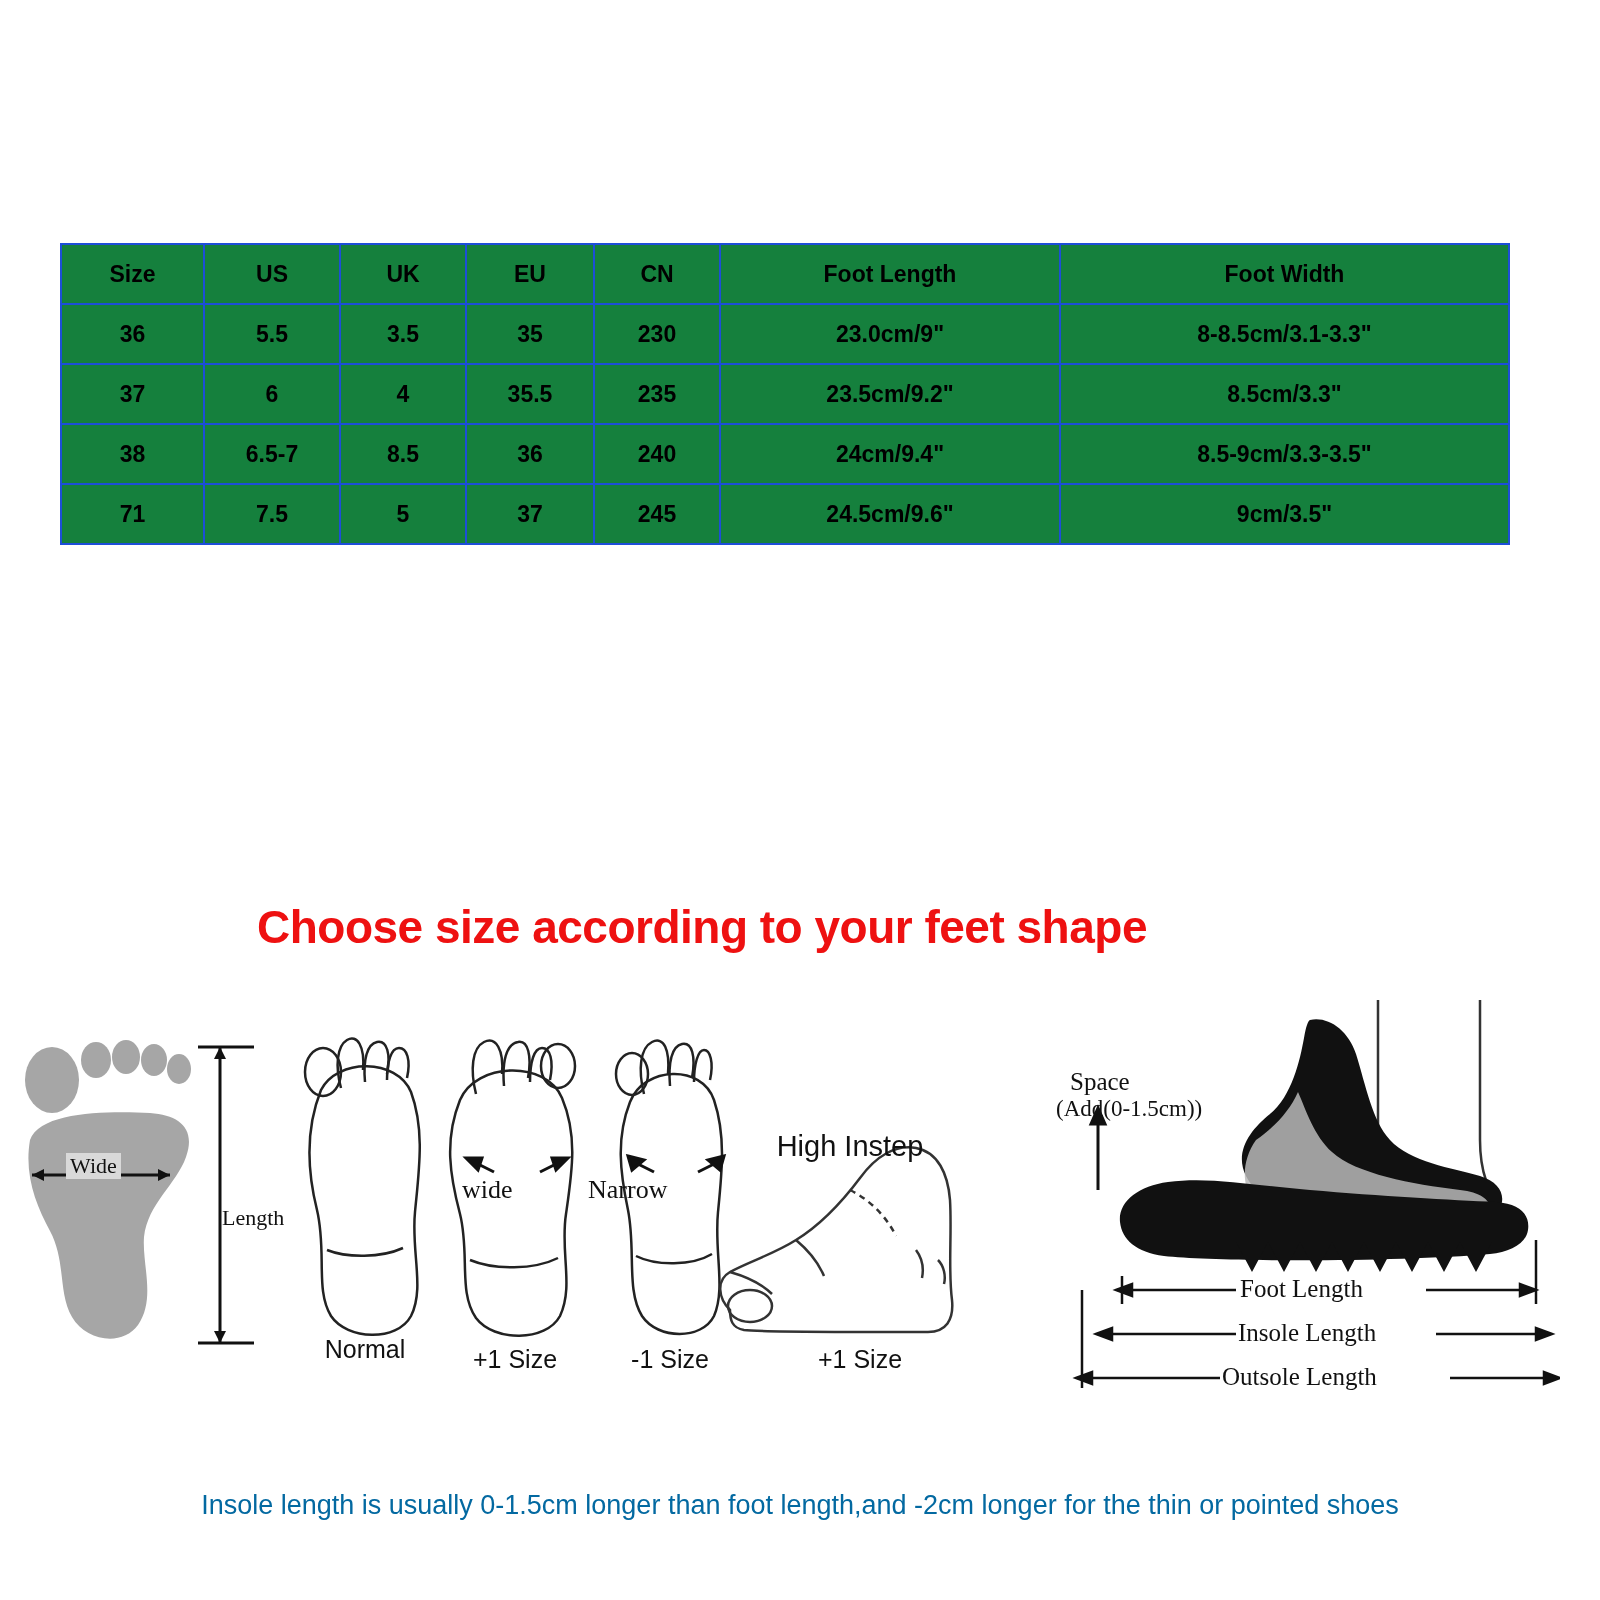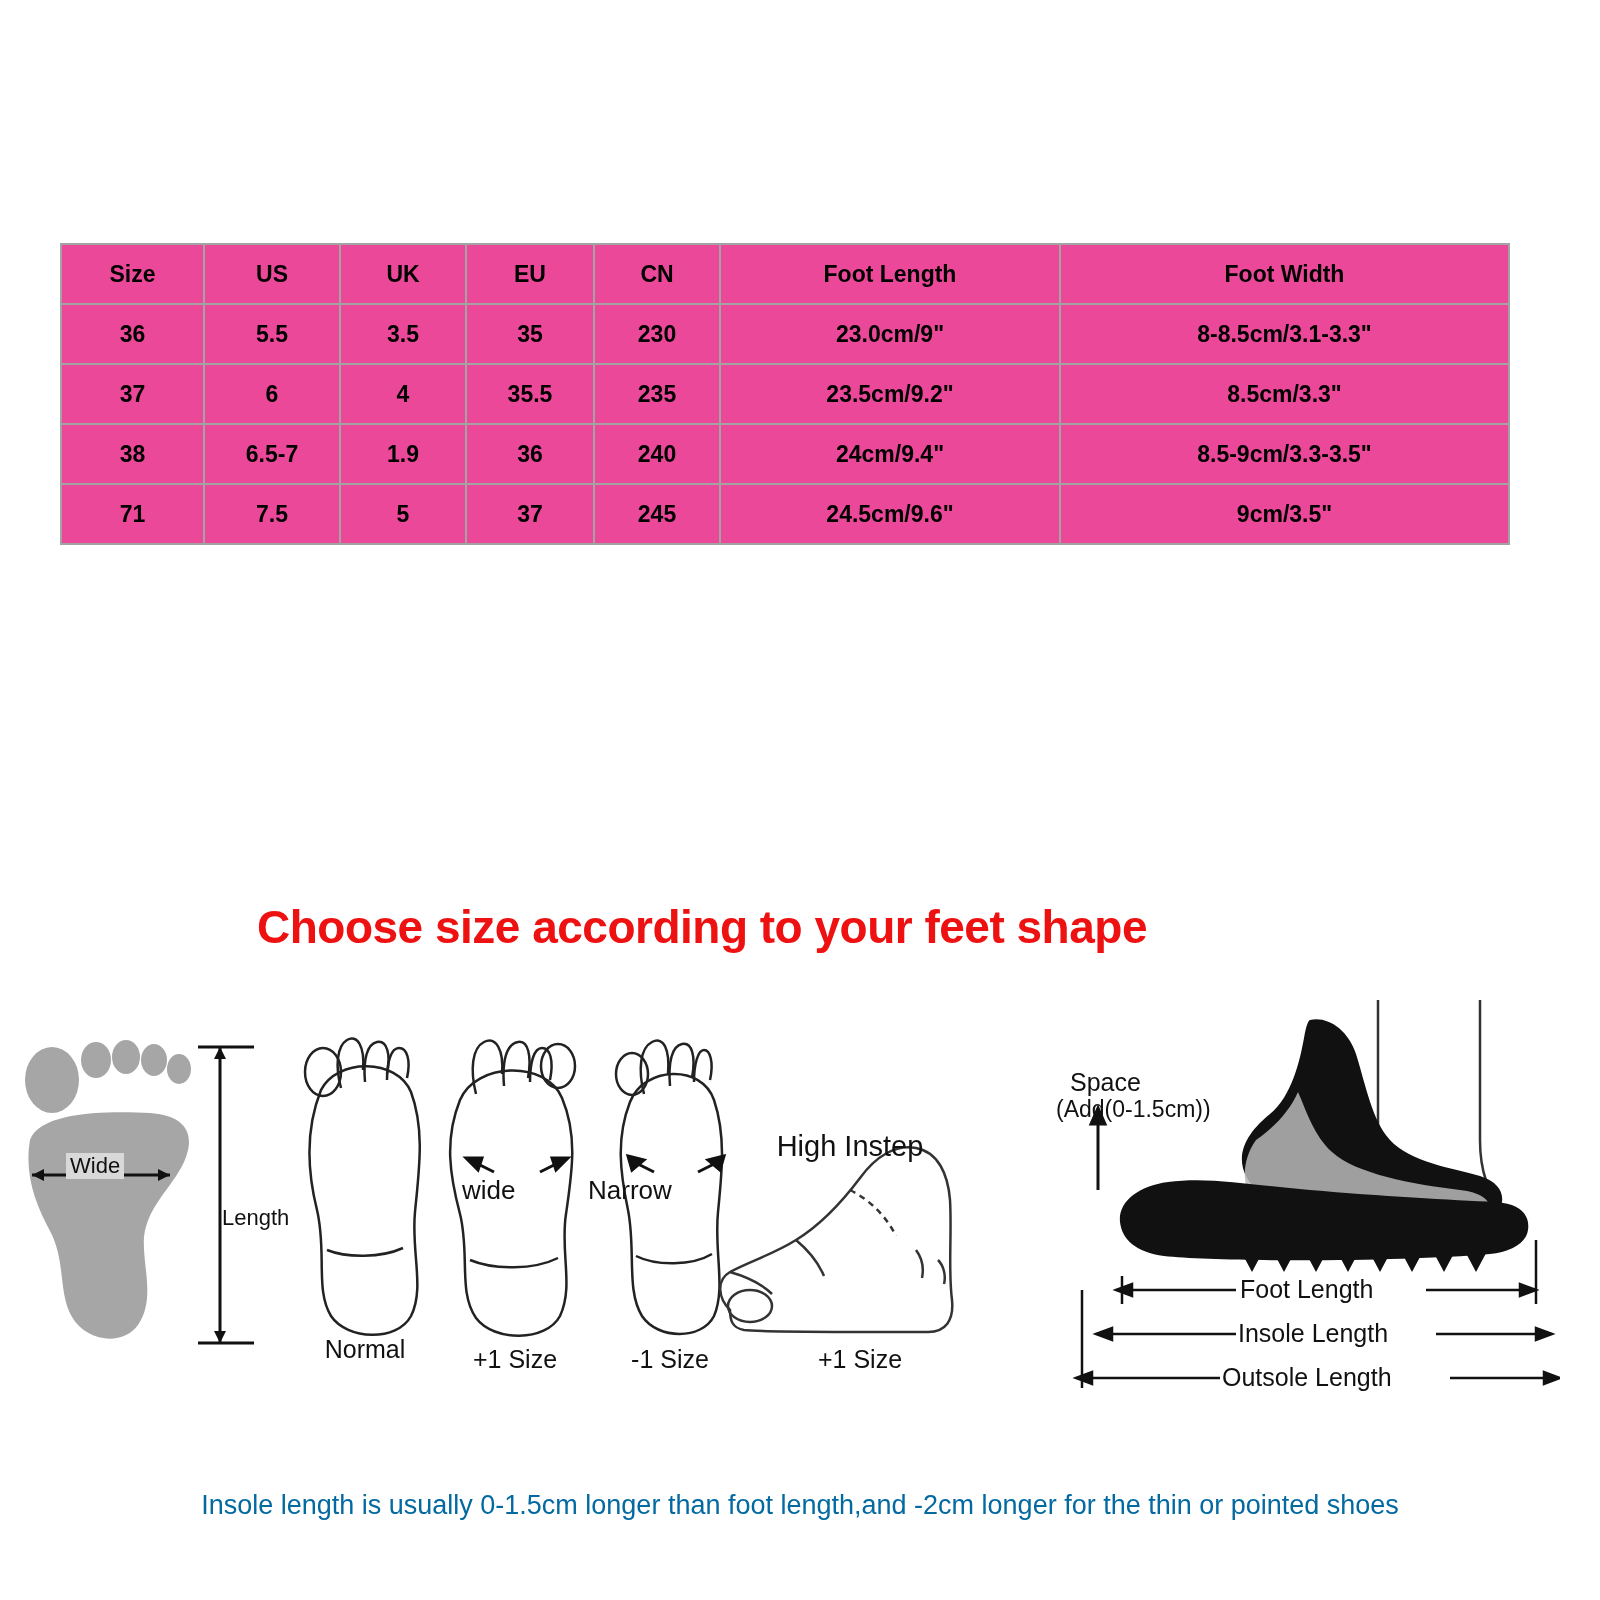--- a/index.html
+++ b/index.html
@@ -30,14 +30,14 @@
   }
   table.size-table th,
   table.size-table td {
-    border: 2px solid #a3a3a3;
+    border: 2px solid #1d4ed8;
     text-align: center;
     font-weight: bold;
     font-size: 23px;
     height: 58px;
     padding: 0 4px;
     color: #000;
-    background: #ec4899;
+    background: #15803d;
   }
   col.c-size  { width: 143px; }
   col.c-us    { width: 136px; }

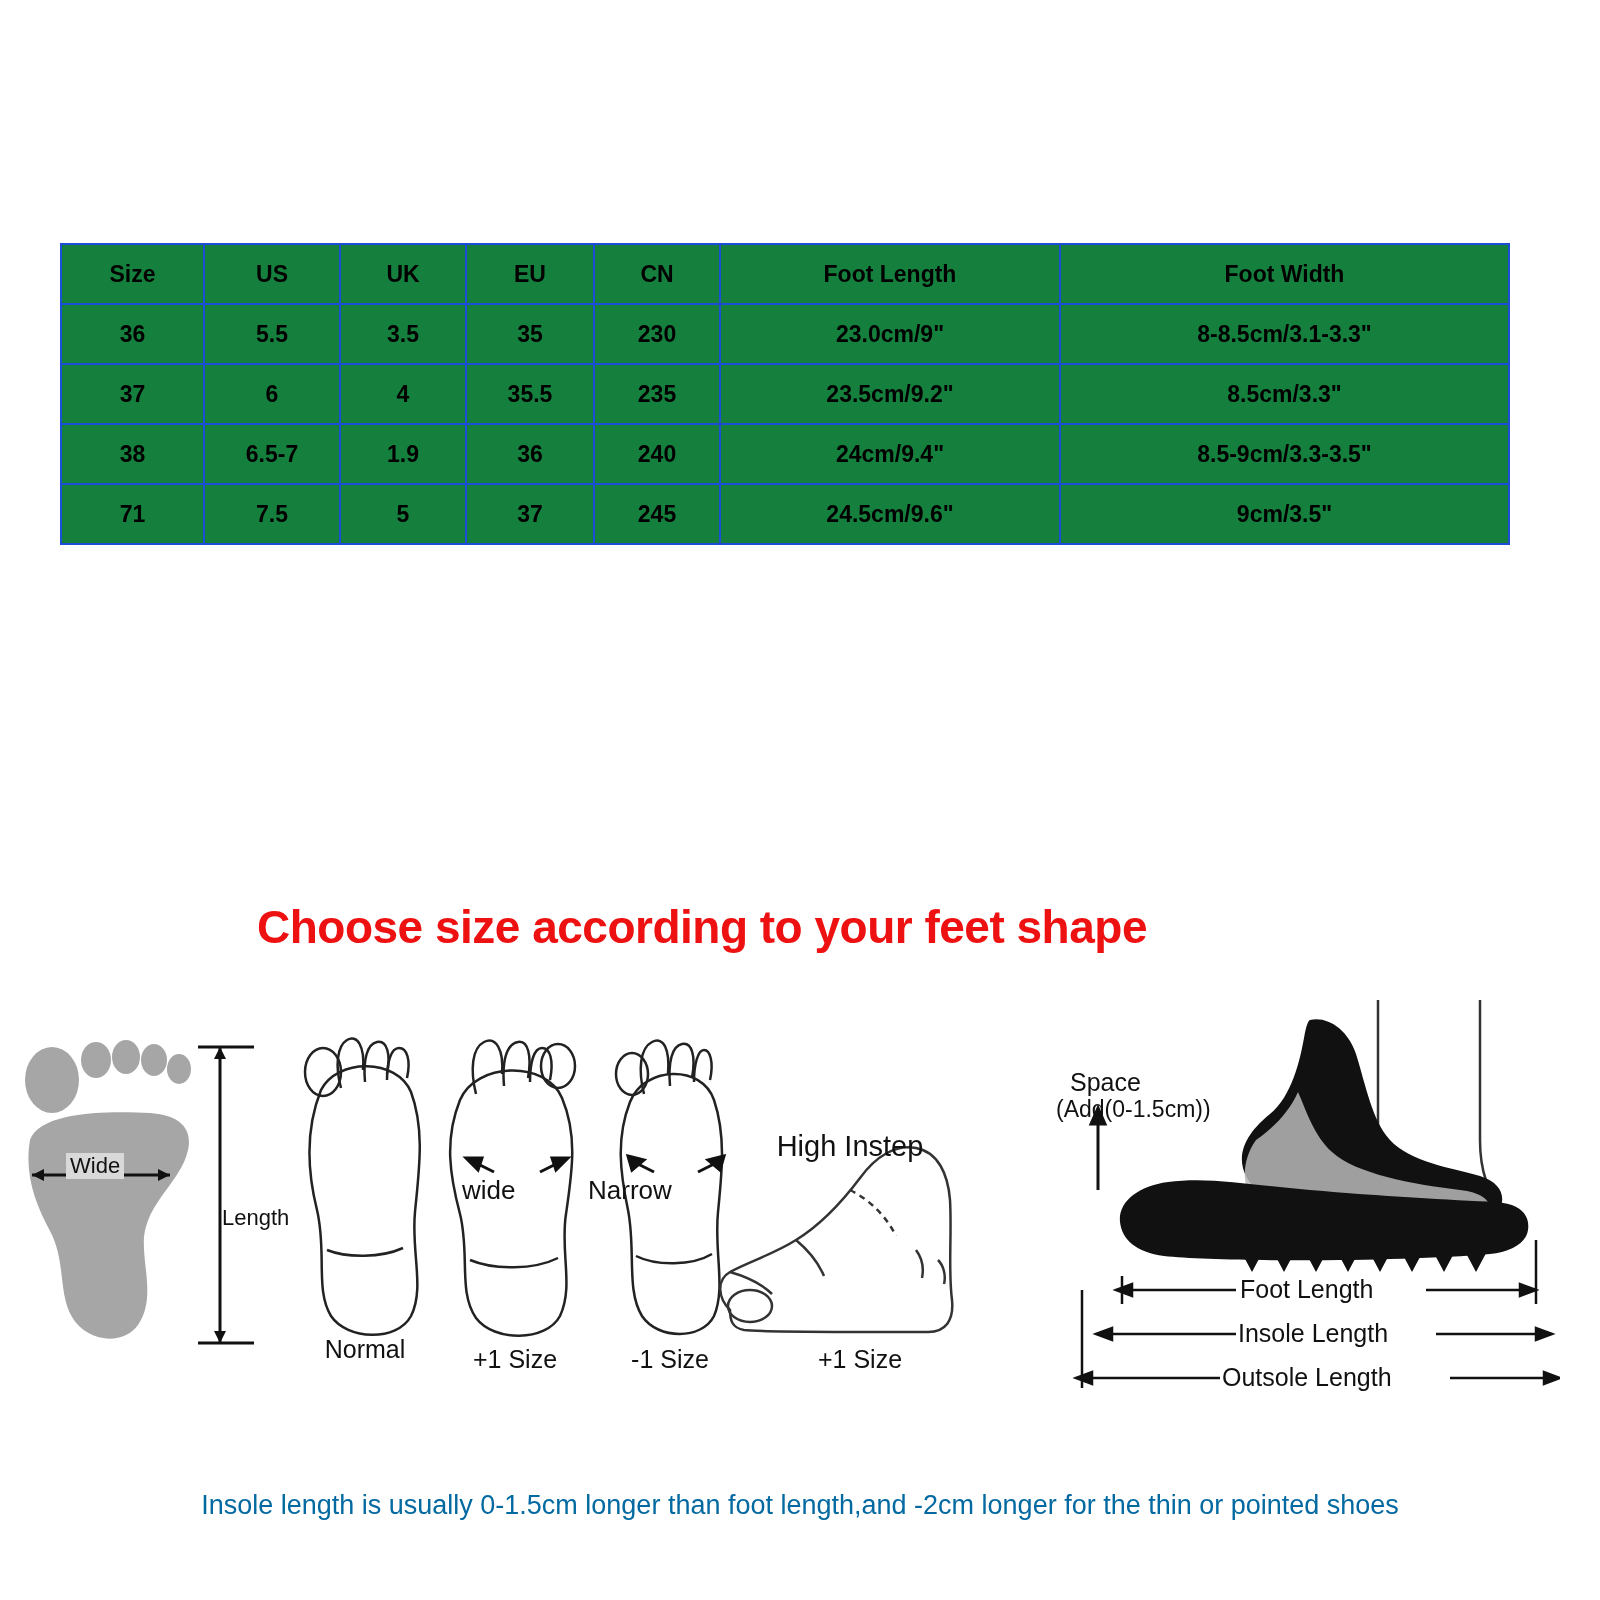--- a/index.html
+++ b/index.html
@@ -145,7 +145,7 @@
       <tr>
         <td>38</td>
         <td>6.5-7</td>
-        <td>1.9</td>
+        <td>8.5</td>
         <td>36</td>
         <td>240</td>
         <td>24cm/9.4"</td>

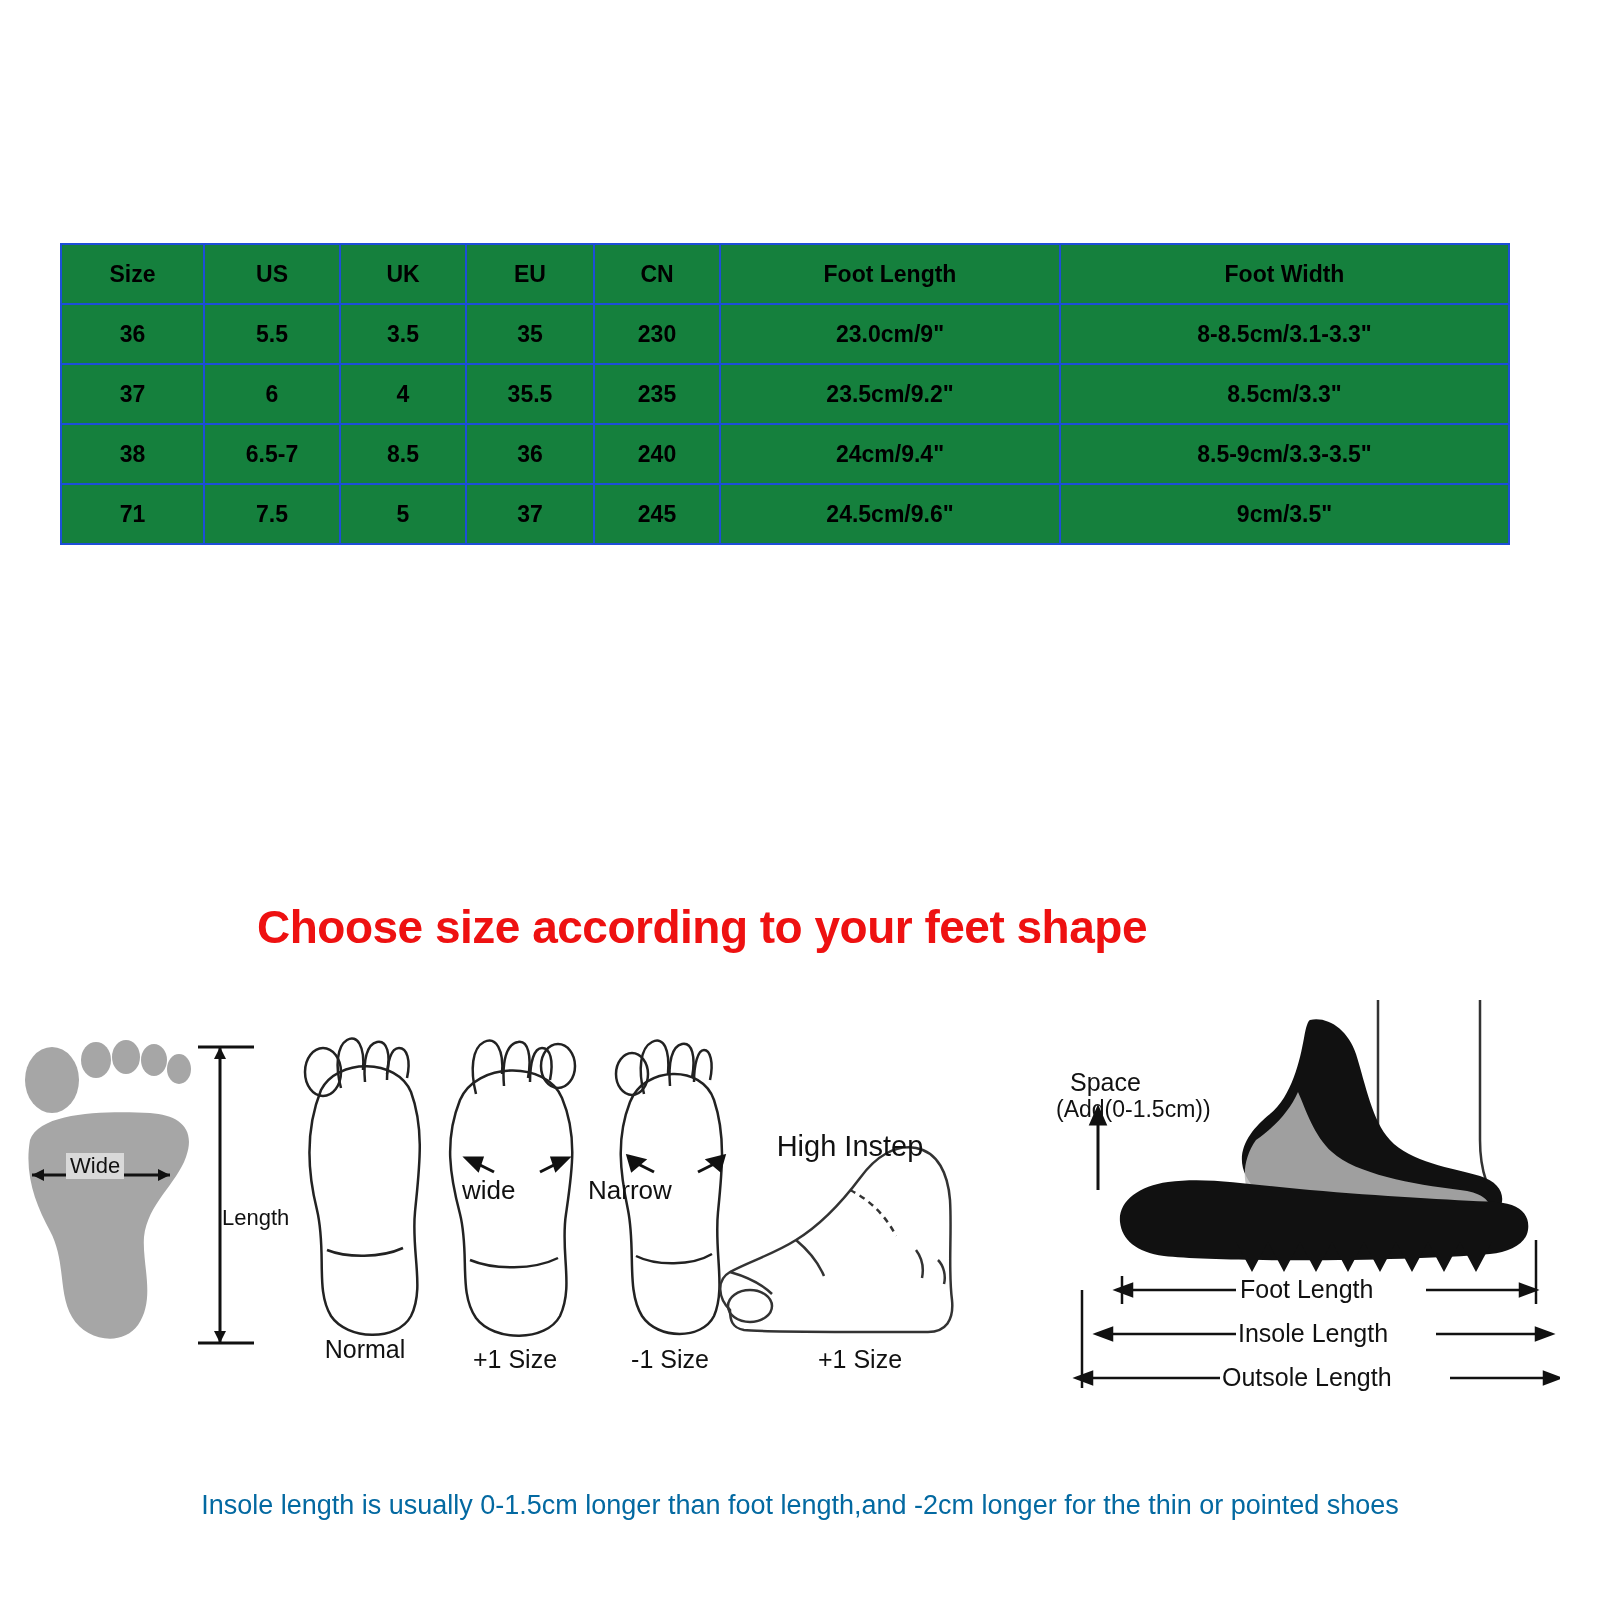--- a/index.html
+++ b/index.html
@@ -83,7 +83,7 @@
     position: absolute;
     font-size: 22px;
     color: #111;
-    font-family: Liberation Sans, sans-serif;
+    font-family: Liberation Serif, serif;
   }
 
   

